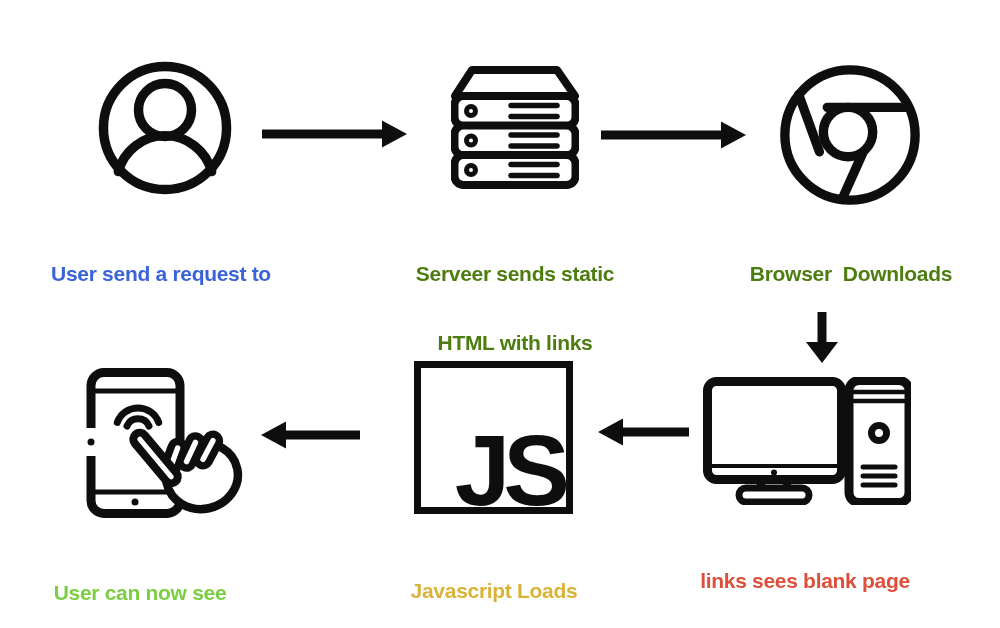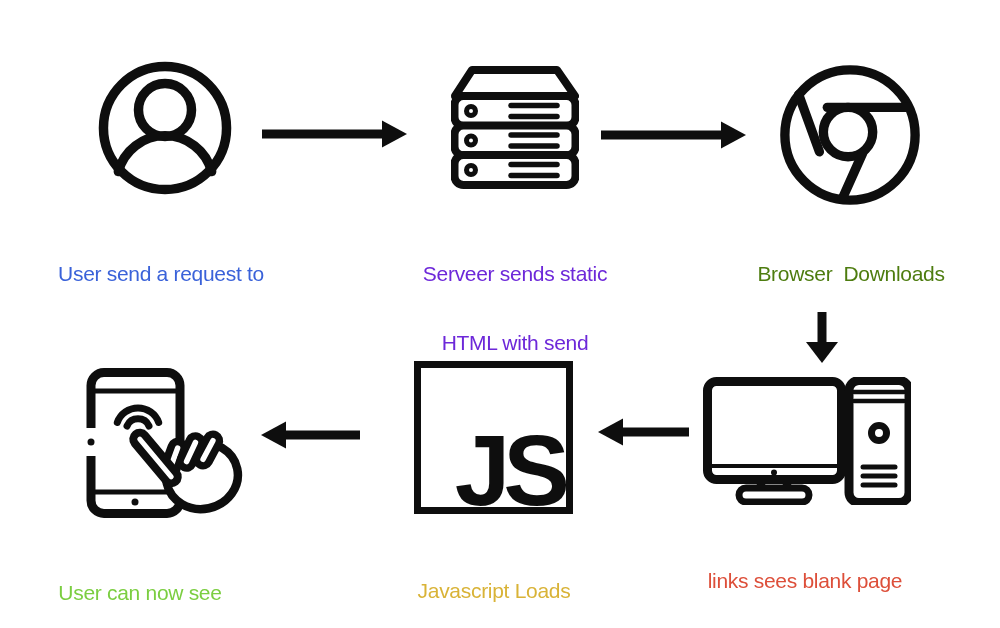--- a/index.html
+++ b/index.html
@@ -6,7 +6,7 @@
   .canvas{position:relative;width:1000px;height:628px;background:#ffffff;overflow:hidden;
           font-family:"Liberation Sans",sans-serif;}
   .icon{position:absolute;}
-  .label{position:absolute;text-align:center;font-weight:normal;font-size:21px;
+  .label{position:absolute;text-align:center;font-weight:bold;font-size:21px;
          line-height:23px;letter-spacing:-0.3px;white-space:pre;}
   .js-text{font-family:"Liberation Sans",sans-serif;font-weight:bold;font-size:100px;letter-spacing:-7px;}
 </style>

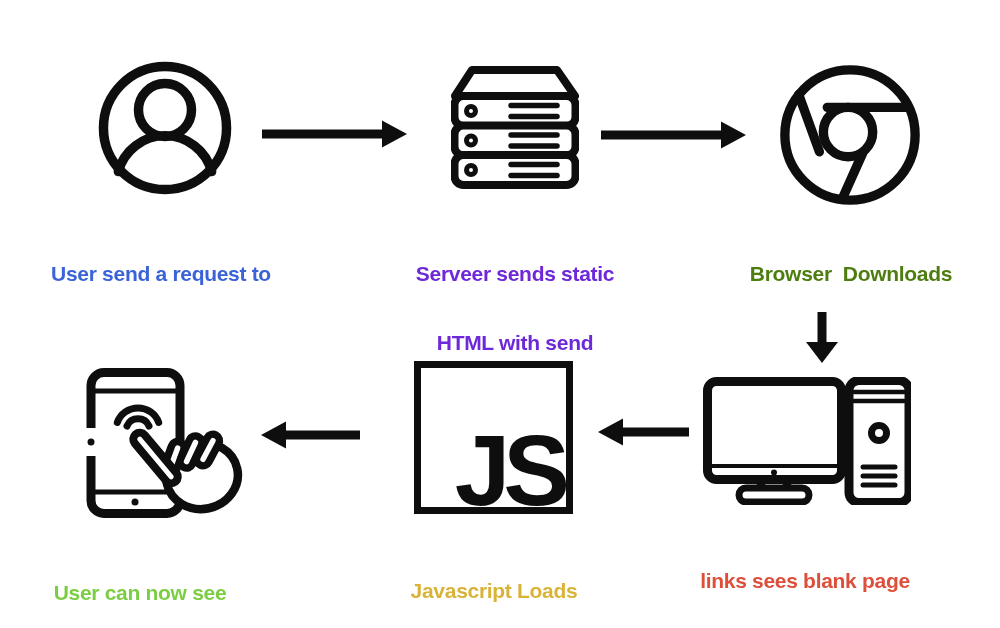--- a/index.html
+++ b/index.html
@@ -122,7 +122,7 @@
     <div>User send a request to</div>
   </div>
 
-  <div class="label" style="left: 385px; top: 216px; width: 260px; color: #6d28d9;">
+  <div class="label" style="left: 385px; top: 216px; width: 260px; color: #4d7c0f;">
     <div>Serveer sends static</div>
     <div>HTML with send</div>
   </div>

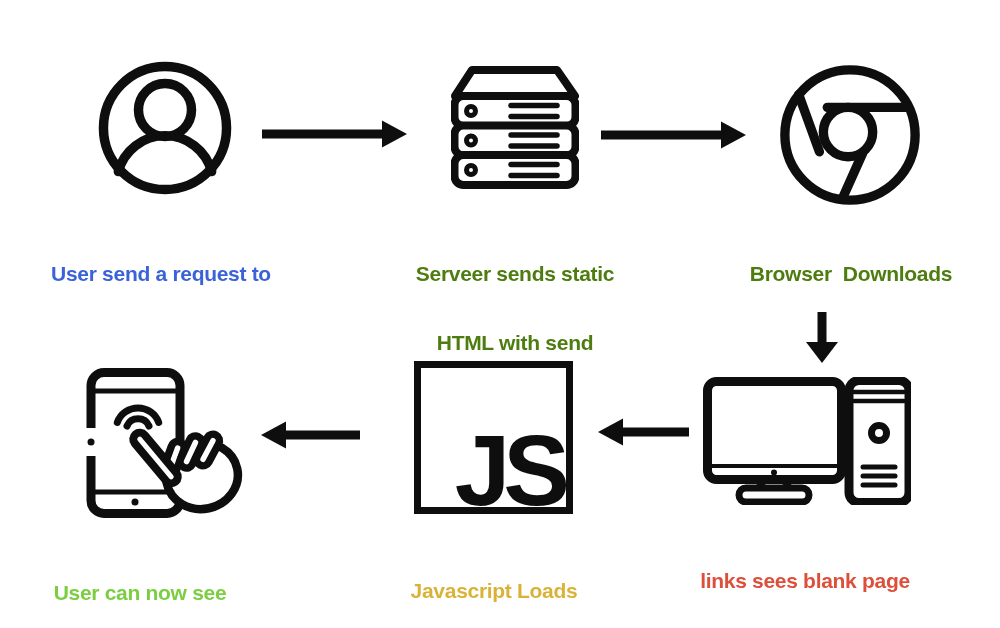--- a/index.html
+++ b/index.html
@@ -124,7 +124,7 @@
 
   <div class="label" style="left: 385px; top: 216px; width: 260px; color: #4d7c0f;">
     <div>Serveer sends static</div>
-    <div>HTML with send</div>
+    <div>HTML with links</div>
   </div>
 
   <div class="label" style="left: 721px; top: 216px; width: 260px; color: #4d7c0f;">

